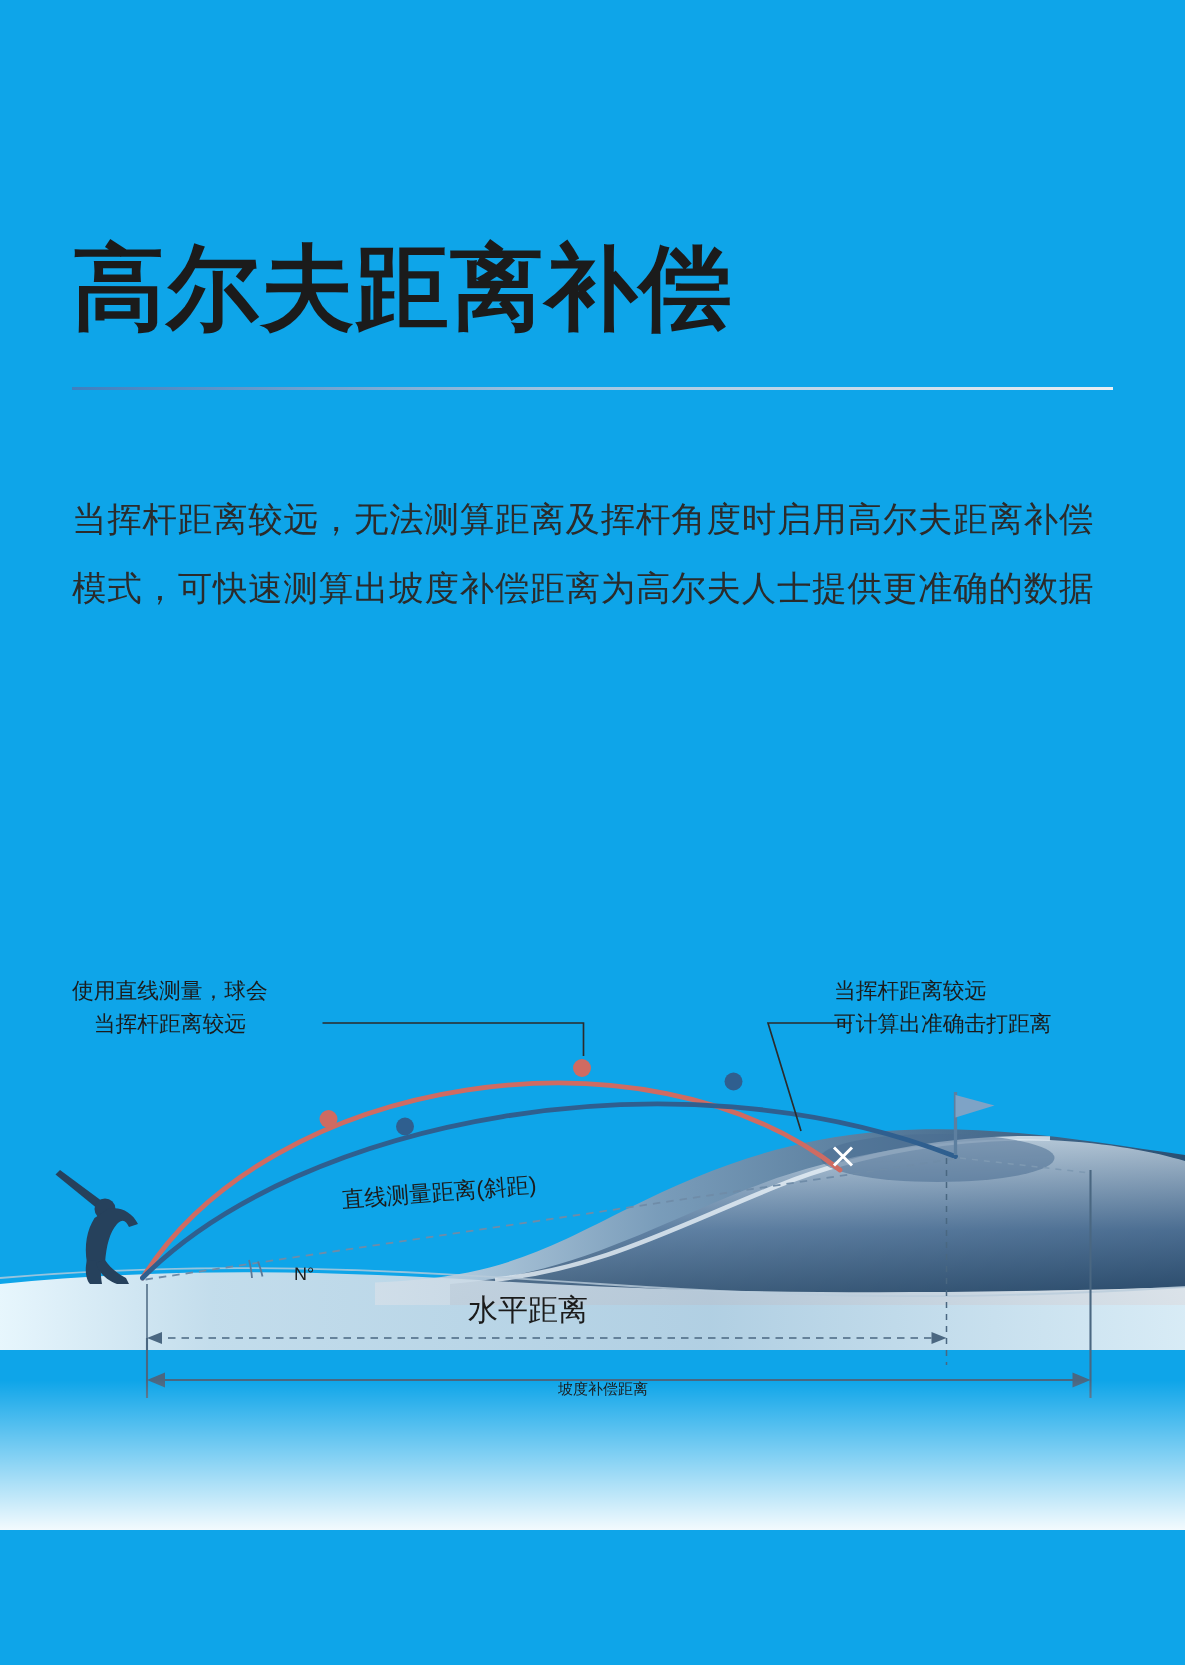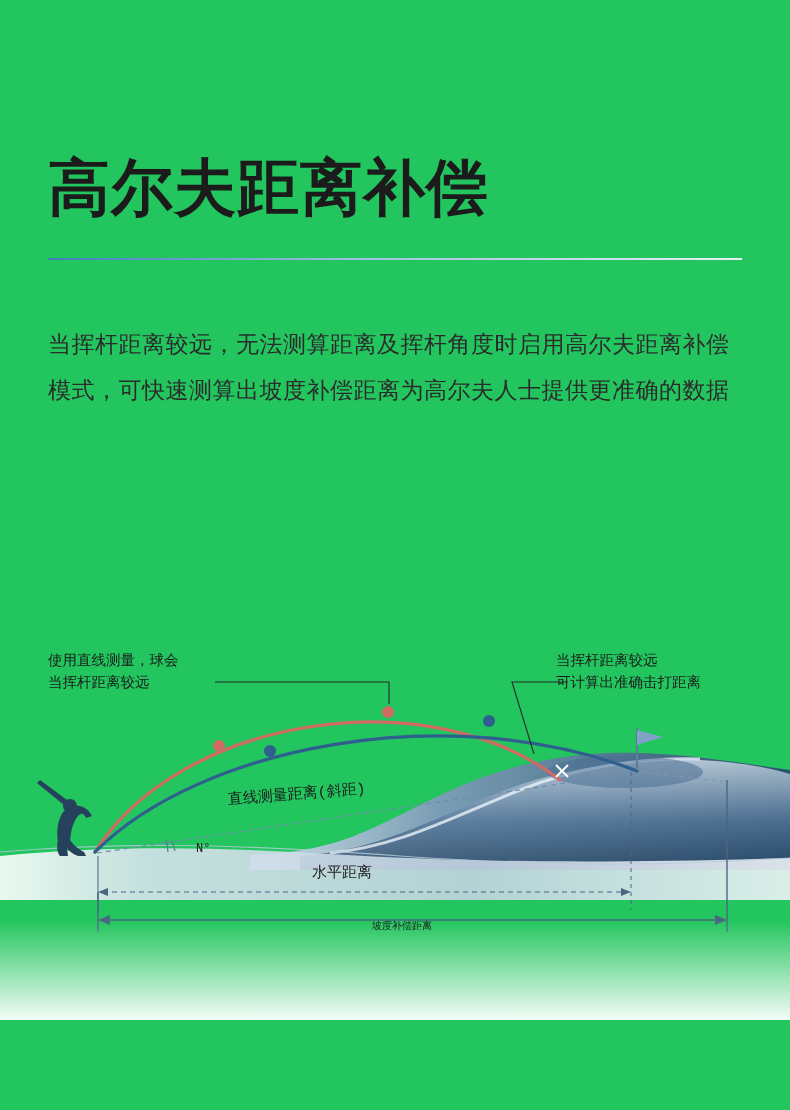--- a/index.html
+++ b/index.html
@@ -20,8 +20,7 @@
     position: relative;
     width: 790px;
     height: 1110px;
-    background: #22c55e;
-    font-family: Liberation Mono, monospace;
+    background: #0ea5e9;
   }
 
   

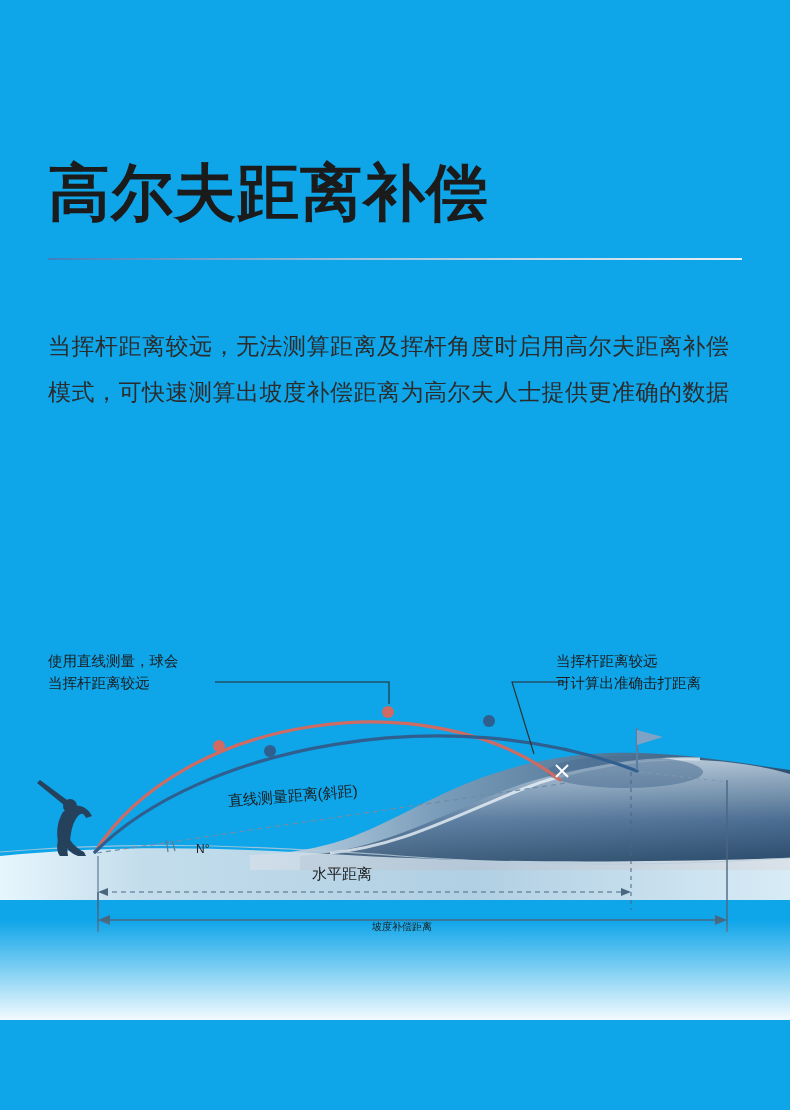--- a/index.html
+++ b/index.html
@@ -80,6 +80,7 @@
   .anno-left {
     left: 48px;
     top: 30px;
+    text-align: center;
   }
   .anno-right {
     left: 556px;

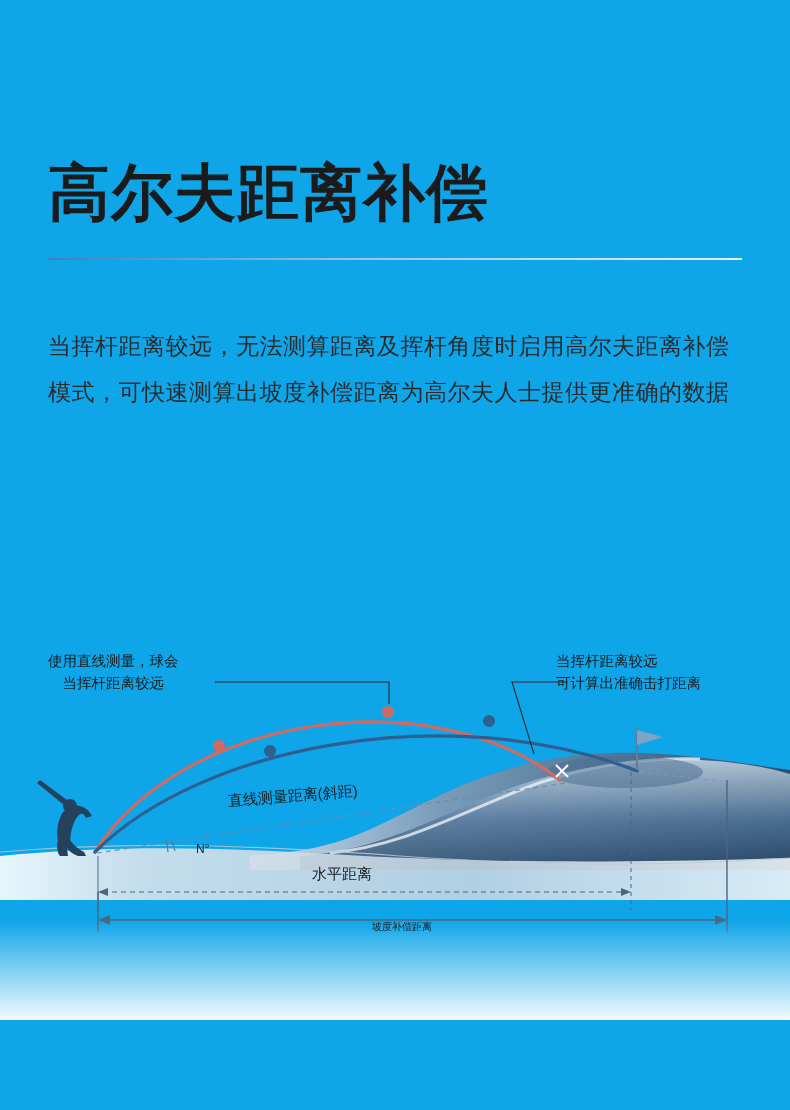--- a/index.html
+++ b/index.html
@@ -103,7 +103,7 @@
   .label-horizontal {
     left: 312px;
     top: 243px;
-    font-size: 15px;
+    font-size: 20px;
   }
   .label-compensated {
     left: 372px;

